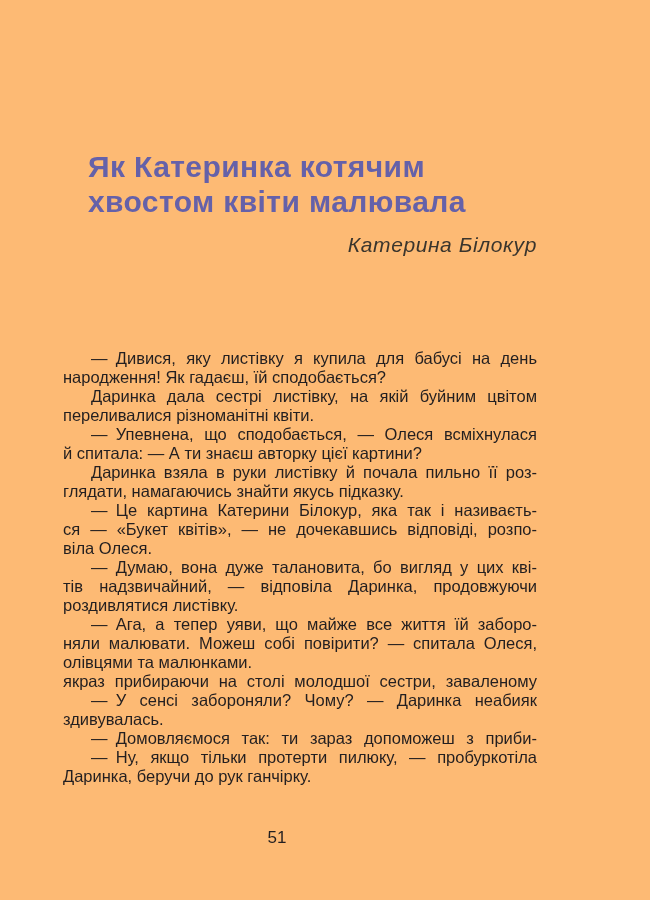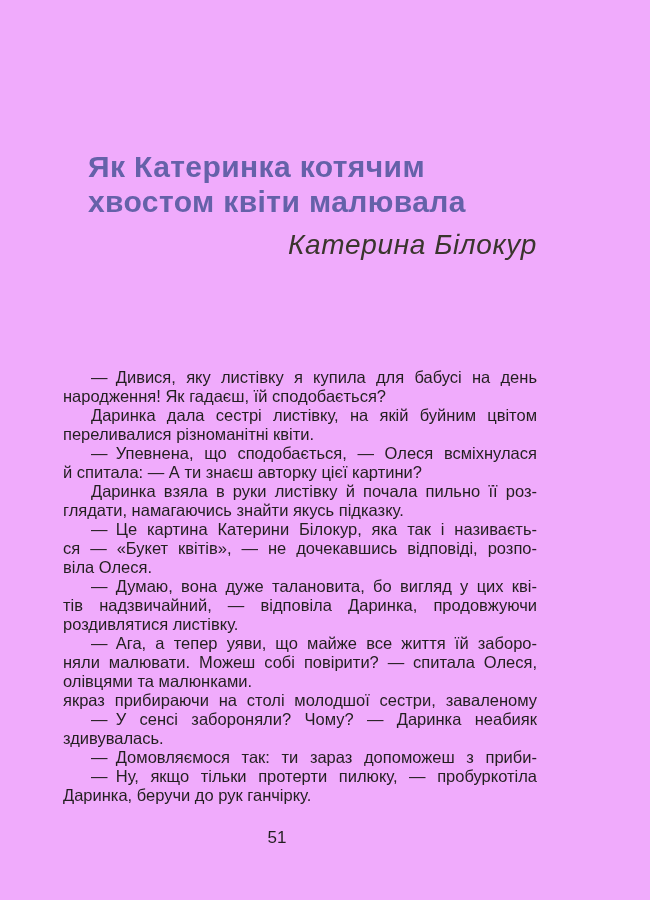--- a/index.html
+++ b/index.html
@@ -12,7 +12,7 @@
     width: 650px;
     height: 900px;
     margin: 0 auto;
-    background: #f0abfc;
+    background: #fdba74;
     overflow: hidden;
     font-family: "Liberation Sans", sans-serif;
   }

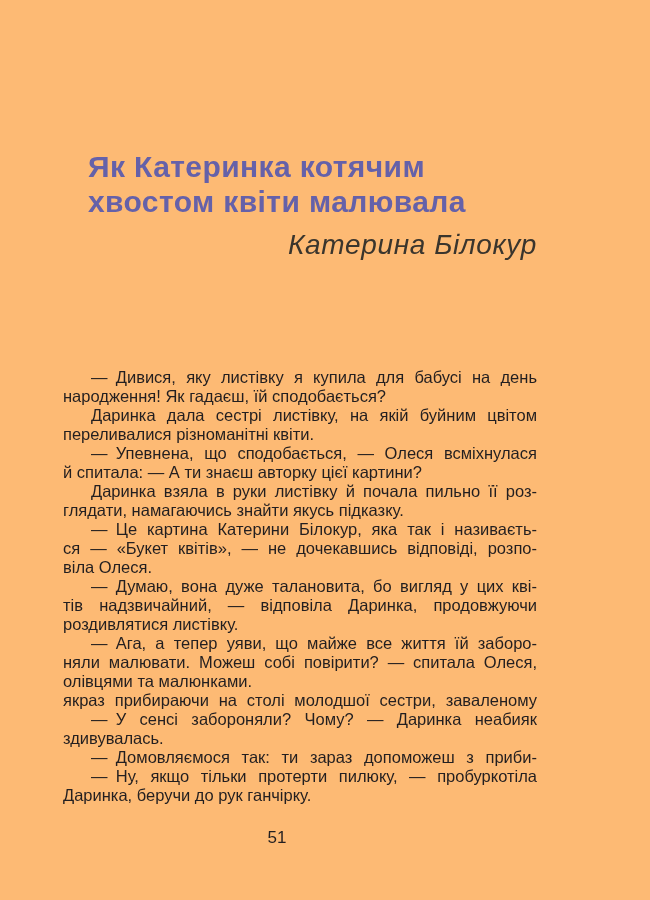--- a/index.html
+++ b/index.html
@@ -37,7 +37,7 @@
     font-family: "Liberation Sans", sans-serif;
     font-style: italic;
     font-weight: 400;
-    font-size: 28px;
+    font-size: 21px;
     line-height: 30px;
     letter-spacing: 0.6px;
     color: #3a352d;

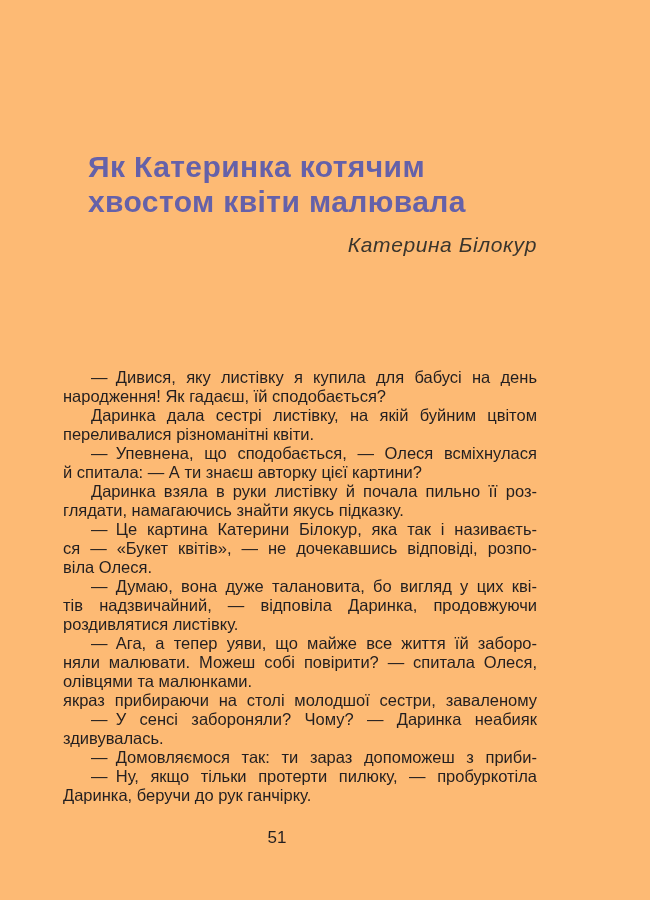--- a/index.html
+++ b/index.html
@@ -50,7 +50,6 @@
     font-size: 16.5px;
     line-height: 19px;
     color: #231f20;
-    margin-top: 19px;
   }
   .bl {
     text-align: justify;

